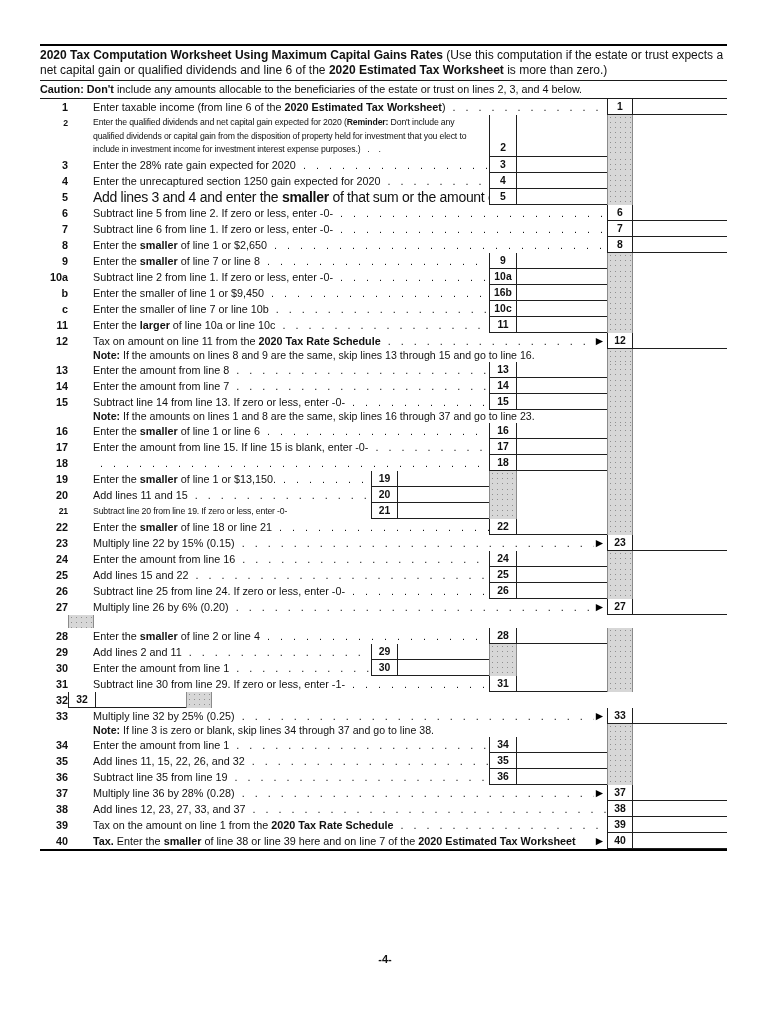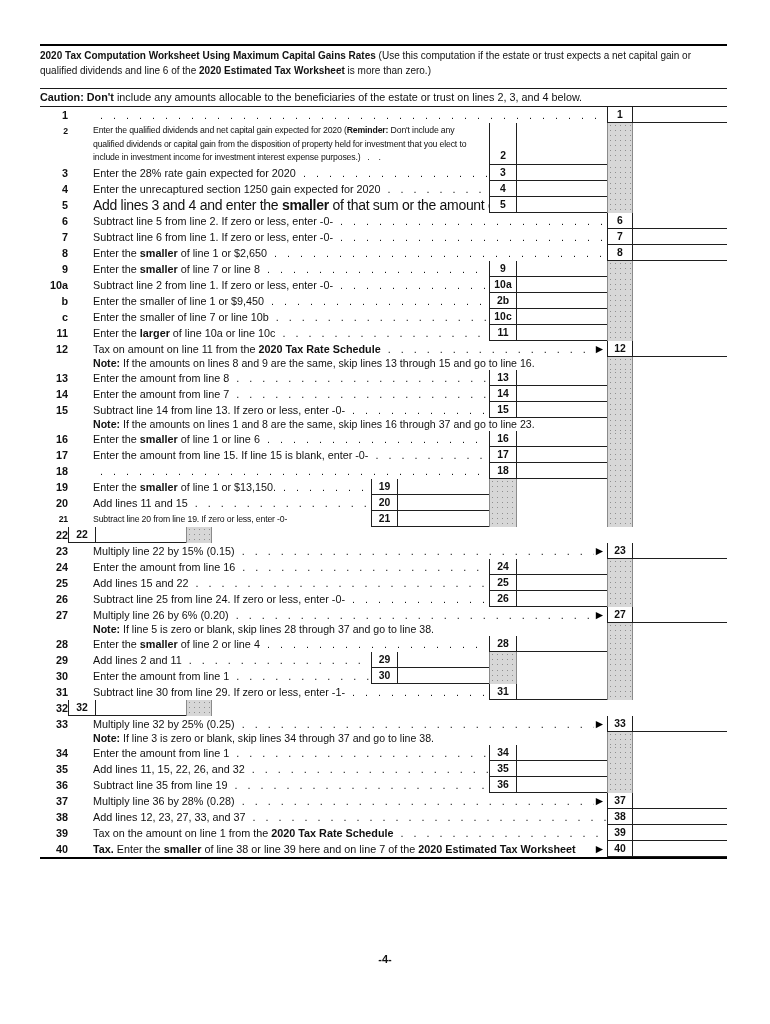--- a/index.html
+++ b/index.html
@@ -8,7 +8,7 @@
     font-family:"Liberation Sans","DejaVu Sans",sans-serif;color:#111;overflow:hidden;
   }
   .sheet{position:absolute;left:40px;top:44px;width:687px;border-top:2.5px solid #000;}
-  .title{font-size:10px;line-height:15px;padding:2px 0 10px;border-bottom:1.4px solid #1a1a1a;color:#111;}
+  .title{font-size:12px;line-height:15px;padding:2px 0 2px;border-bottom:1.4px solid #1a1a1a;color:#111;}
   .caution{font-size:10.8px;line-height:14px;padding:1px 0 2px;border-bottom:1.4px solid #1a1a1a;color:#111;}
   b,.b{font-weight:700;}
   .rows{border-bottom:2.5px solid #000;}

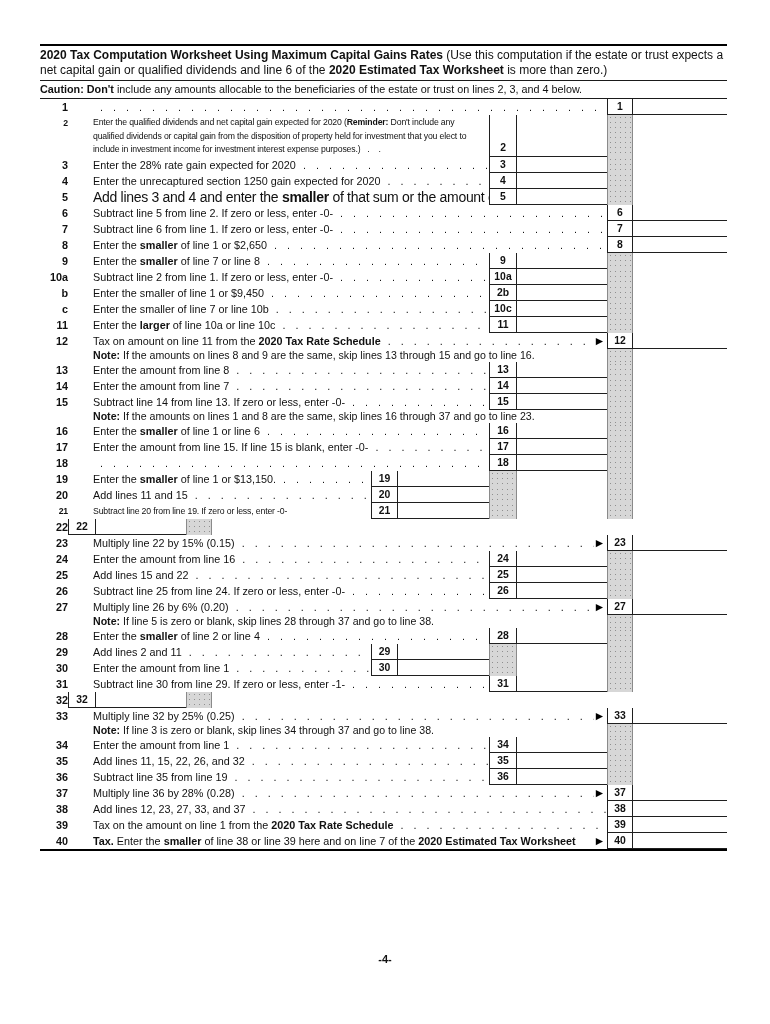--- a/index.html
+++ b/index.html
@@ -49,6 +49,7 @@
         <div class="row">
           <div class="lbl">1</div>
           <div class="txt">
+            <span class="tsegs"><span>Enter taxable income (from line 6 of the </span><b>2020 Estimated Tax Worksheet</b><span>)</span></span>
             <span class="dots"></span>
           </div>
           <div class="cell num numbox" style="width: 26px;"><span>1</span></div>

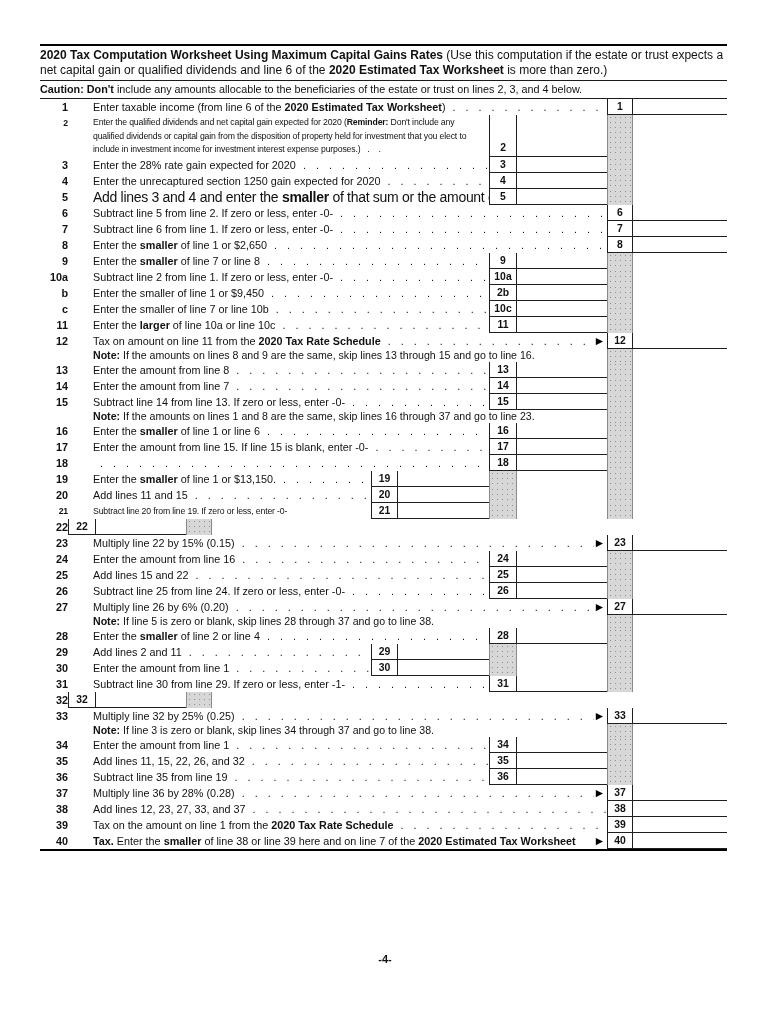--- a/index.html
+++ b/index.html
@@ -152,7 +152,7 @@
             <span class="tsegs"><span>Enter the smaller of line 1 or $9,450</span></span>
             <span class="dots"></span>
           </div>
-          <div class="cell num numbox" style="width: 28px;"><span>2b</span></div>
+          <div class="cell num numbox" style="width: 28px;"><span>16b</span></div>
           <div class="cell amt" style="width: 90px;"></div>
           <div class="cell strip" style="width: 26px;"></div>
           <div class="cell blank" style="width: 94px;"></div>

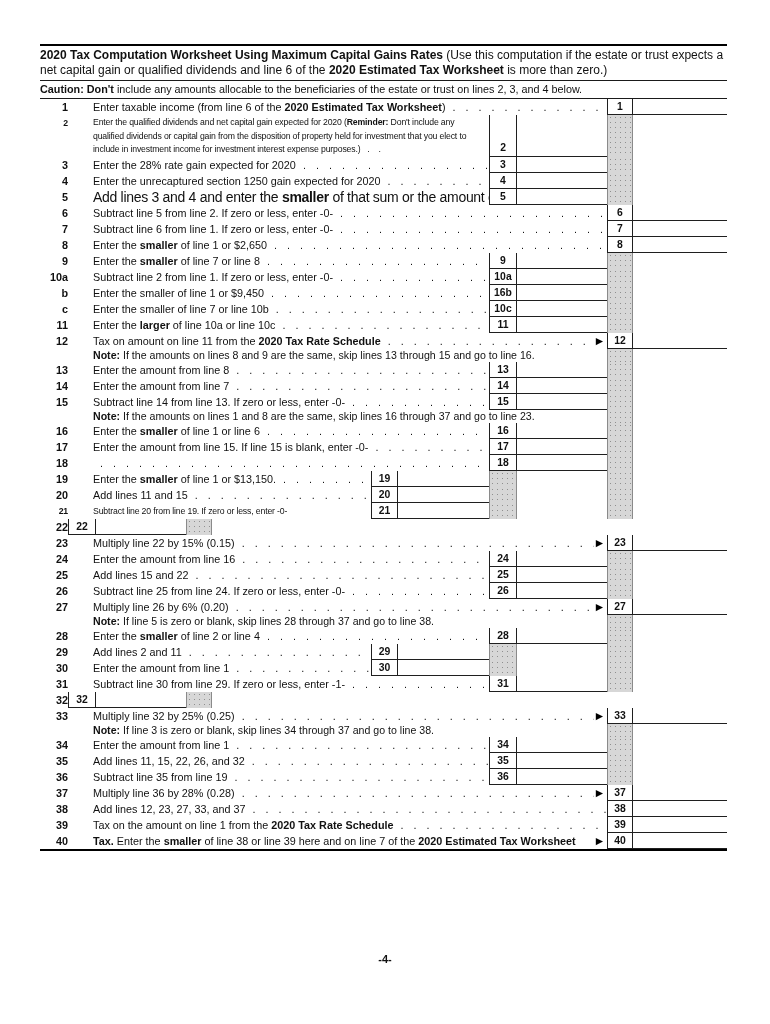--- a/index.html
+++ b/index.html
@@ -310,6 +310,10 @@
         </div>
         <div class="row">
           <div class="lbl">22</div>
+          <div class="txt">
+            <span class="tsegs"><span>Enter the </span><b>smaller</b><span> of line 18 or line 21</span></span>
+            <span class="dots"></span>
+          </div>
           <div class="cell num numbox" style="width: 28px;"><span>22</span></div>
           <div class="cell amt" style="width: 90px;"></div>
           <div class="cell strip" style="width: 26px;"></div>

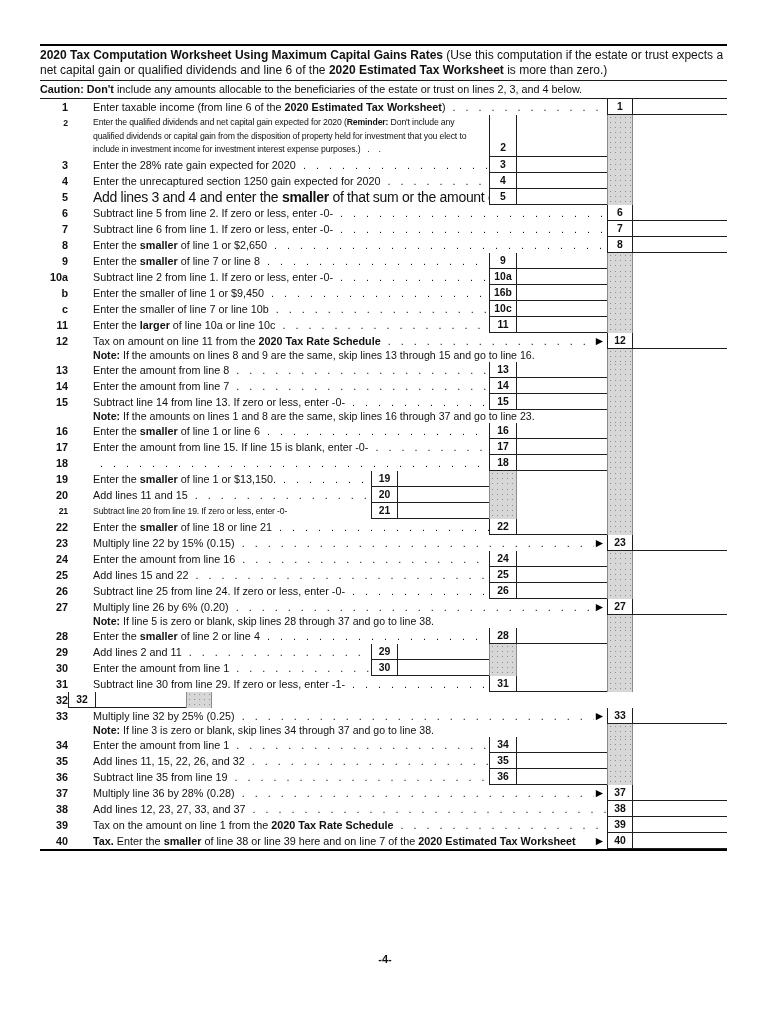--- a/index.html
+++ b/index.html
@@ -374,9 +374,6 @@
         </div>
         <div class="row noterow">
           <div class="lbl"></div>
-          <div class="txt">
-            <span class="tsegs"><b>Note:</b><span> If line 5 is zero or blank, skip lines 28 through 37 and go to line 38.</span></span>
-          </div>
           <div class="cell strip" style="width: 26px;"></div>
           <div class="cell blank" style="width: 94px;"></div>
         </div>

